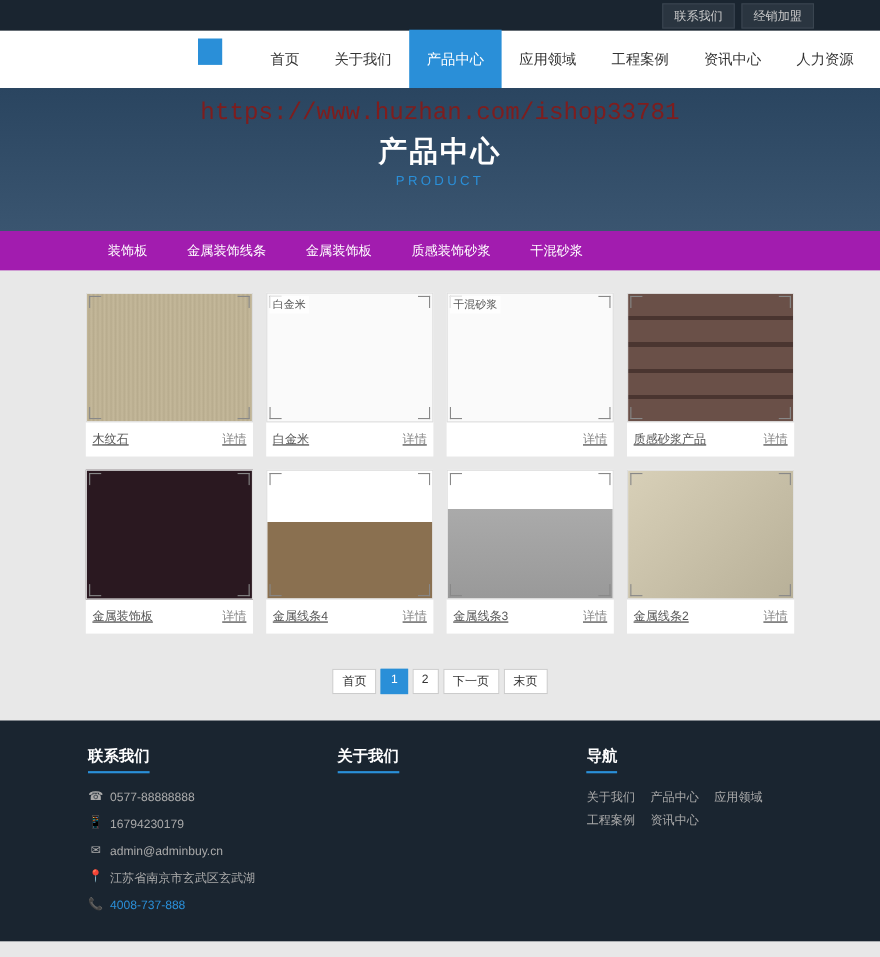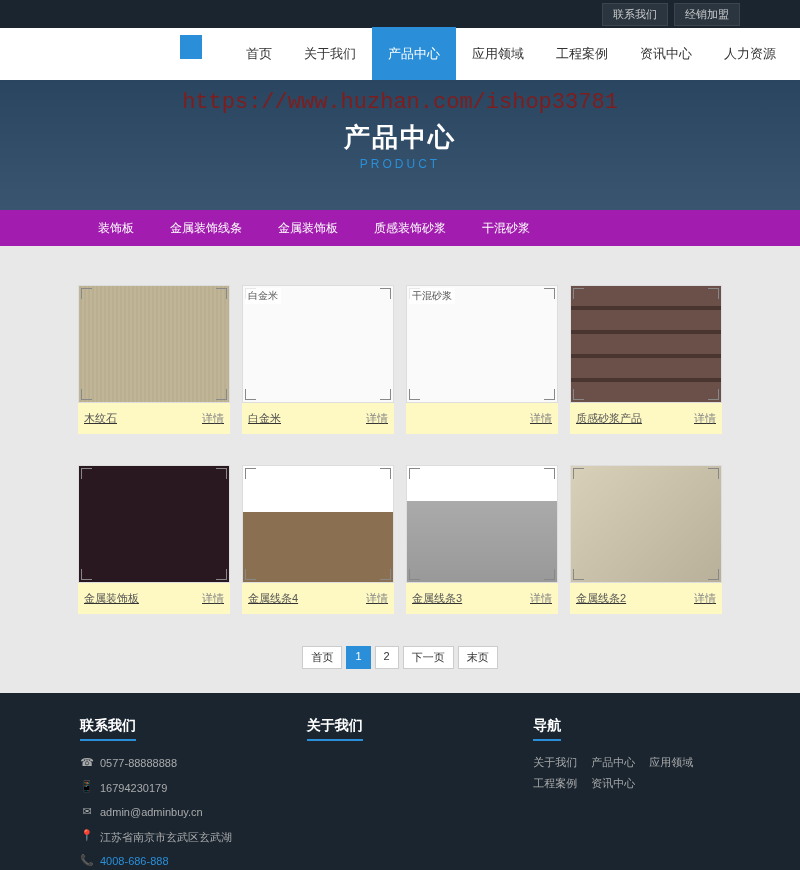--- a/index.html
+++ b/index.html
@@ -18,7 +18,7 @@
 .category-bar { background: #a21caf; height: 36px; display: flex; align-items: center; padding-left: 80px; }
 .cat-item { color: #fff; padding: 0 18px; font-size: 12px; cursor: pointer; }
 .products { padding: 20px 78px; display: grid; grid-template-columns: repeat(4, 1fr); gap: 12px; background: #e8e8e8; }
-.product-card { background: #fef9c3; margin-top: 19px; }
+.product-card { background: #ffffff; }
 .product-img { width: 100%; height: 118px; background: #ccc; position: relative; border: 1px solid #ddd; }
 .product-img .corners::before, .product-img .corners::after, .product-img::before, .product-img::after { content: ""; position: absolute; width: 10px; height: 10px; border: 1.5px solid #888; }
 .product-img::before { top: 2px; left: 2px; border-right: none; border-bottom: none; }

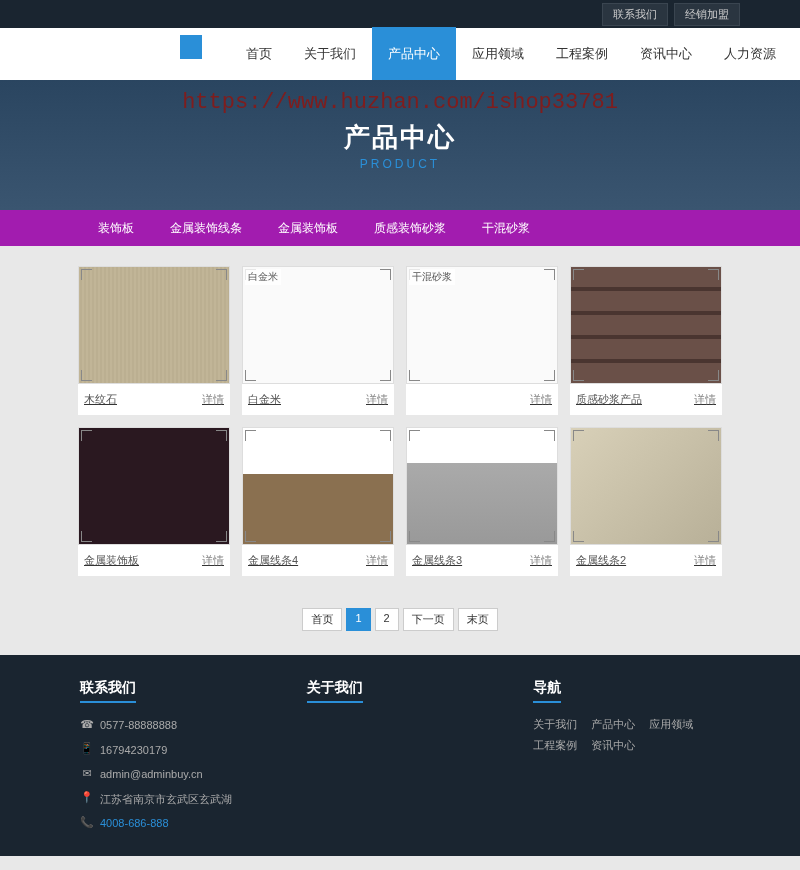--- a/index.html
+++ b/index.html
@@ -172,7 +172,7 @@
       </div>
     <div class="item">
         <span class="icon">📞</span>
-        <span class="hotline">4008-686-888</span>
+        <span class="hotline">4008-737-888</span>
       </div>
   </div>
   <div class="footer-col">

